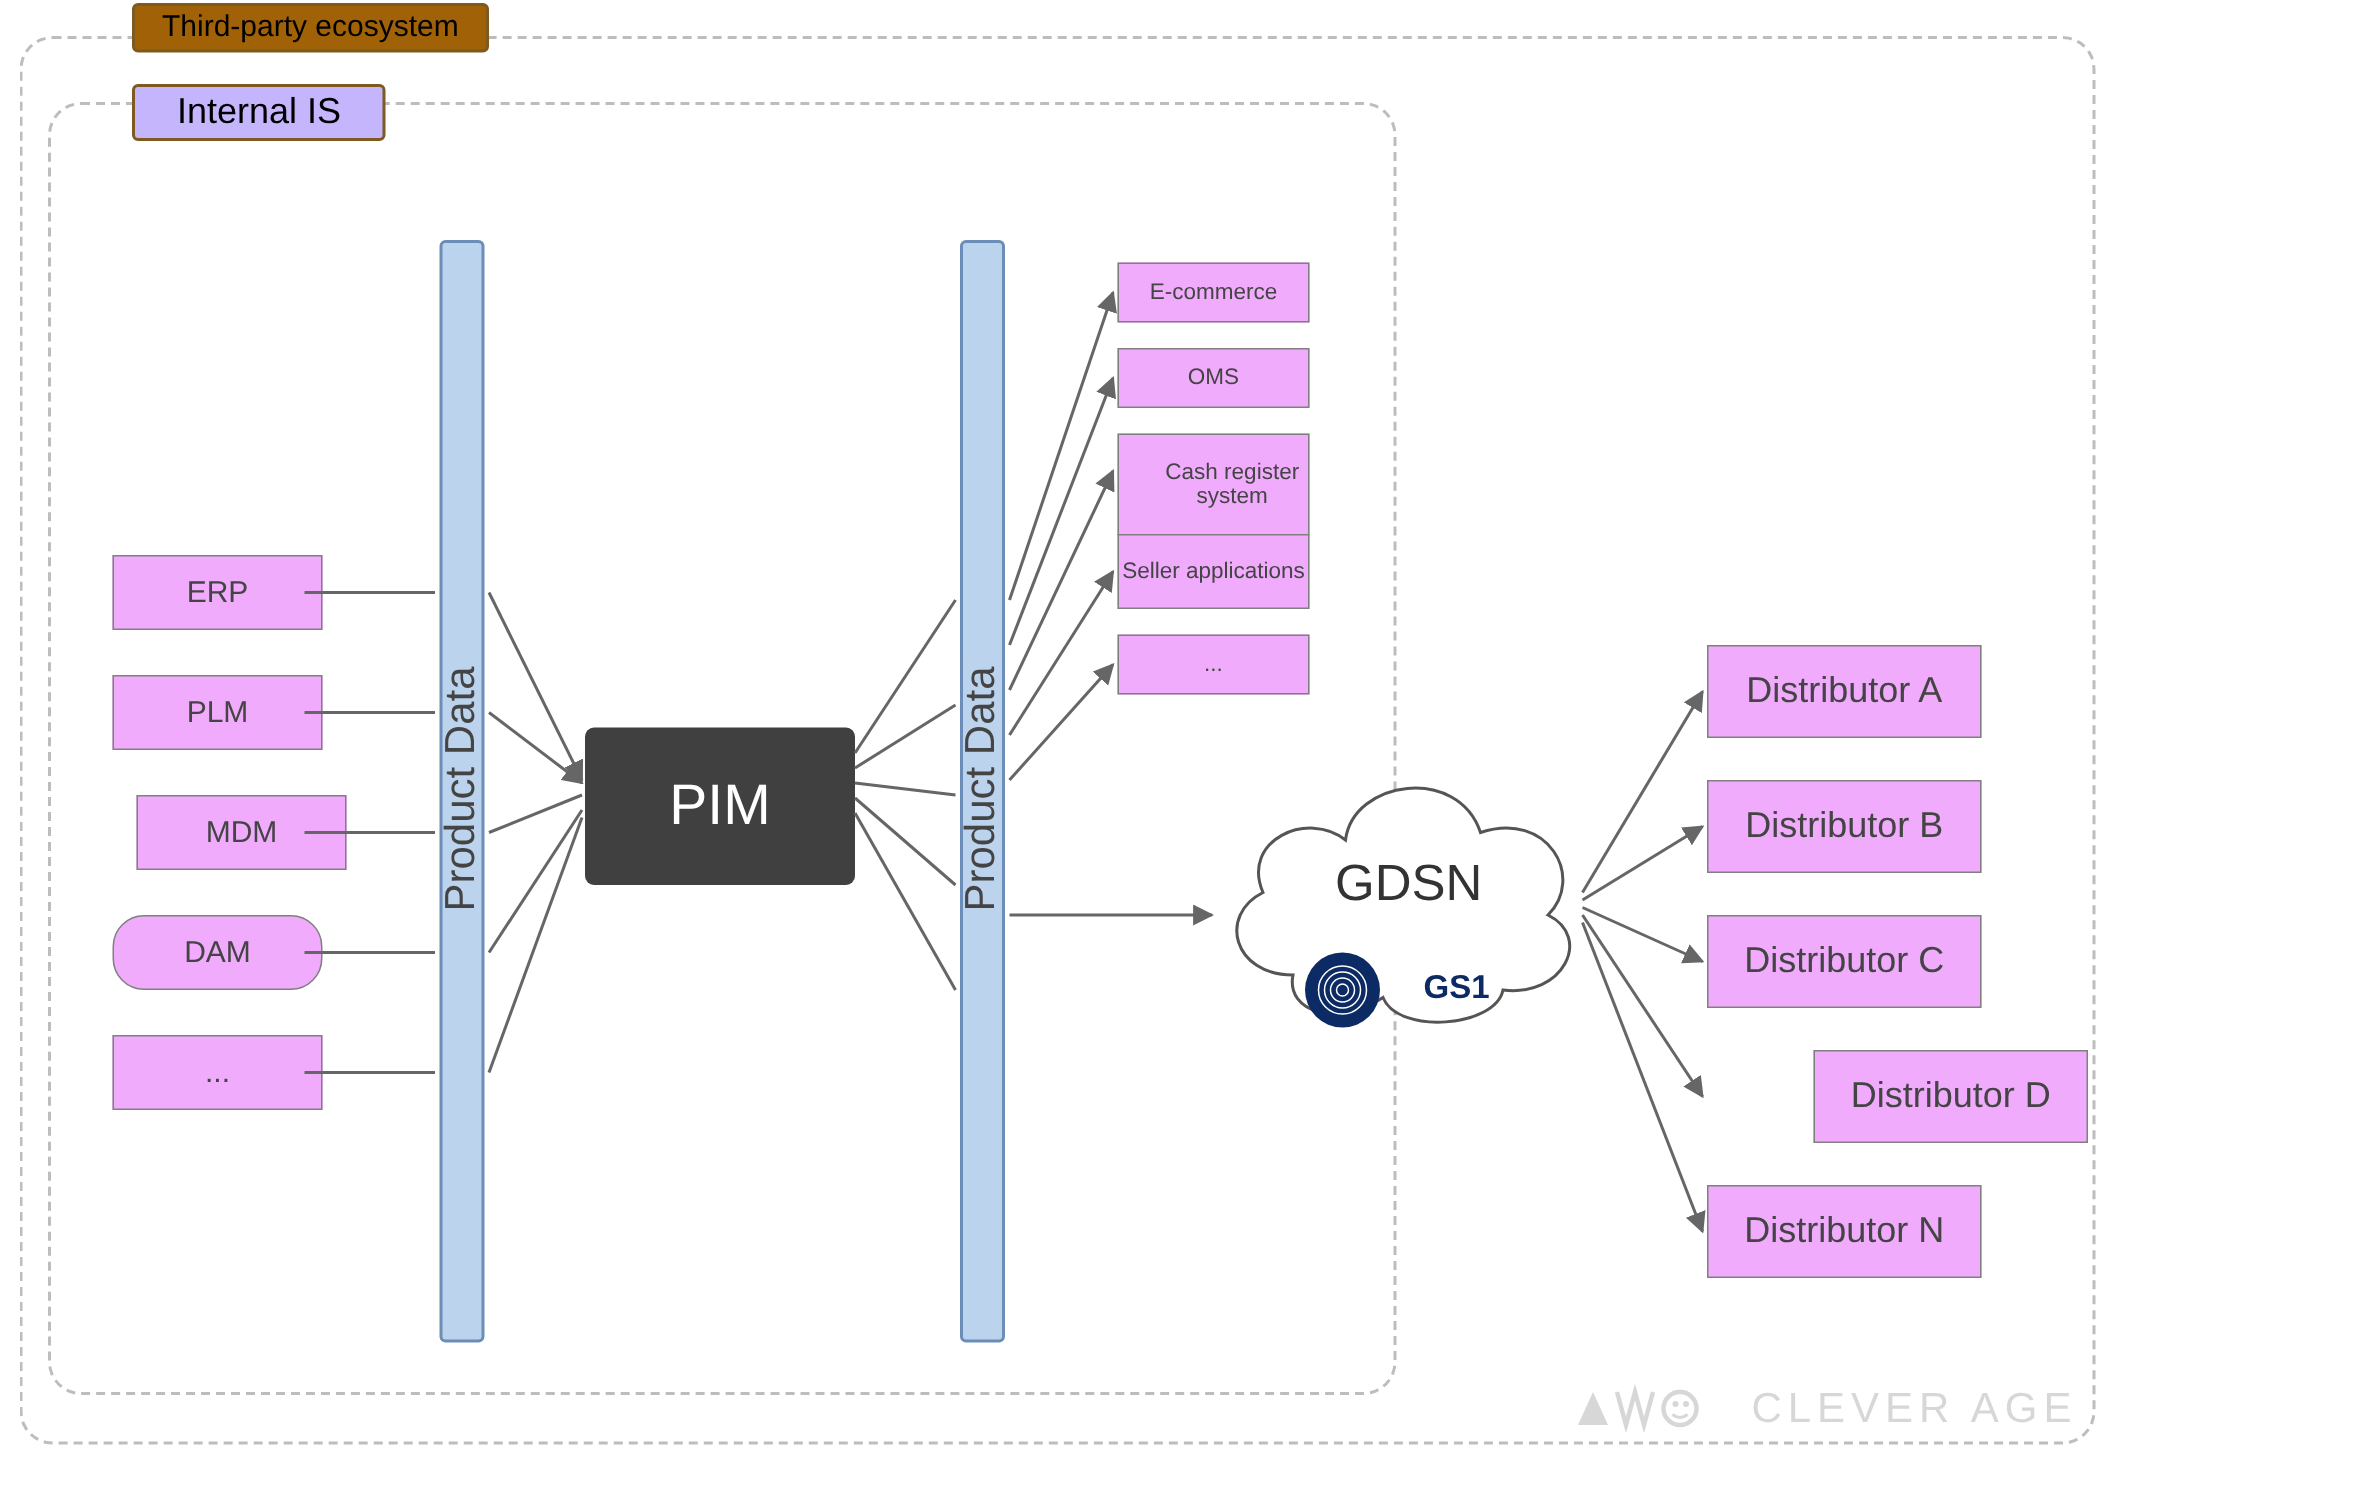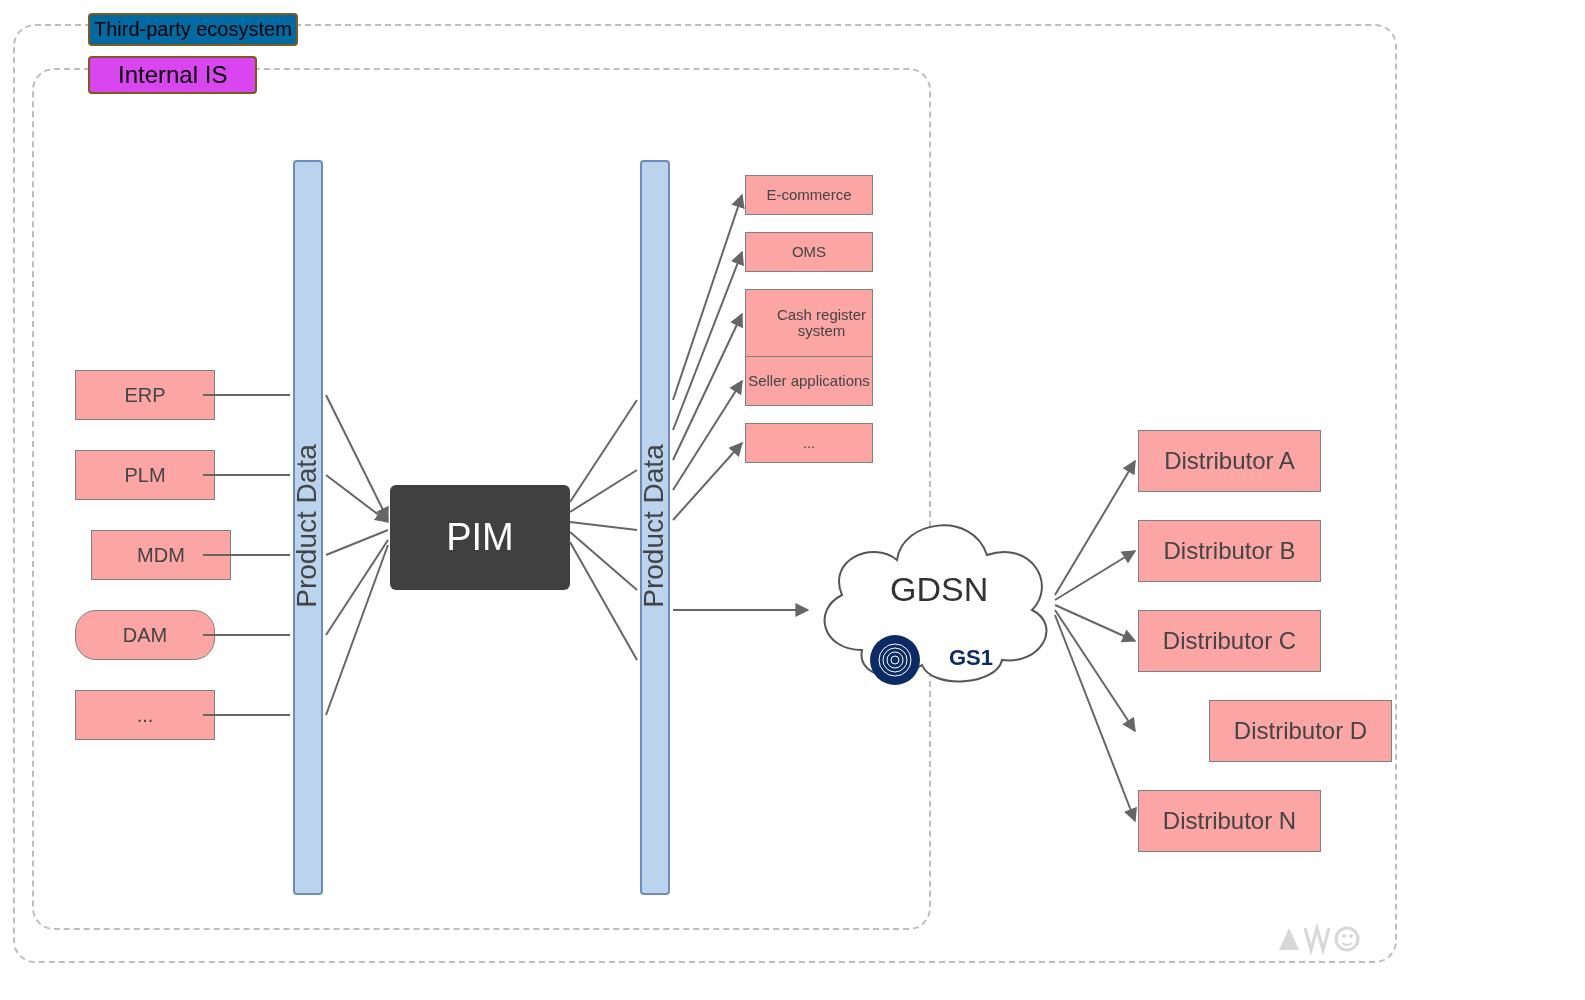--- a/index.html
+++ b/index.html
@@ -6,7 +6,7 @@
   body{width:1585px;height:1000px;position:relative;background:#ffffff;overflow:hidden;}
   .outer-frame{position:absolute;left:13px;top:24px;width:1380px;height:935px;border:2px dashed #bdbdbd;border-radius:22px;}
   .inner-frame{position:absolute;left:32px;top:68px;width:895px;height:858px;border:2px dashed #bdbdbd;border-radius:22px;}
-  .outer-label{position:absolute;left:88px;top:13px;background:#0369a1;border:2px solid #7d5a20;border-radius:4px;padding:3px 4px;font-size:20px;font-weight:500;color:#000;}
+  .outer-label{position:absolute;left:88px;top:2px;background:#a16207;border:2px solid #7d5a20;border-radius:4px;padding:3px 18px;font-size:20px;font-weight:500;color:#000;}
   .inner-label{position:absolute;left:88px;top:56px;background:#d946ef;border:2px solid #7d5a20;border-radius:4px;padding:3px 28px;font-size:24px;font-weight:500;color:#000;}
   .box{position:absolute;background:#fca5a5;border:1px solid #808080;text-align:center;display:flex;align-items:center;justify-content:center;box-sizing:border-box;}
   .src-box{width:140px;height:50px;font-size:20px;color:#444;}

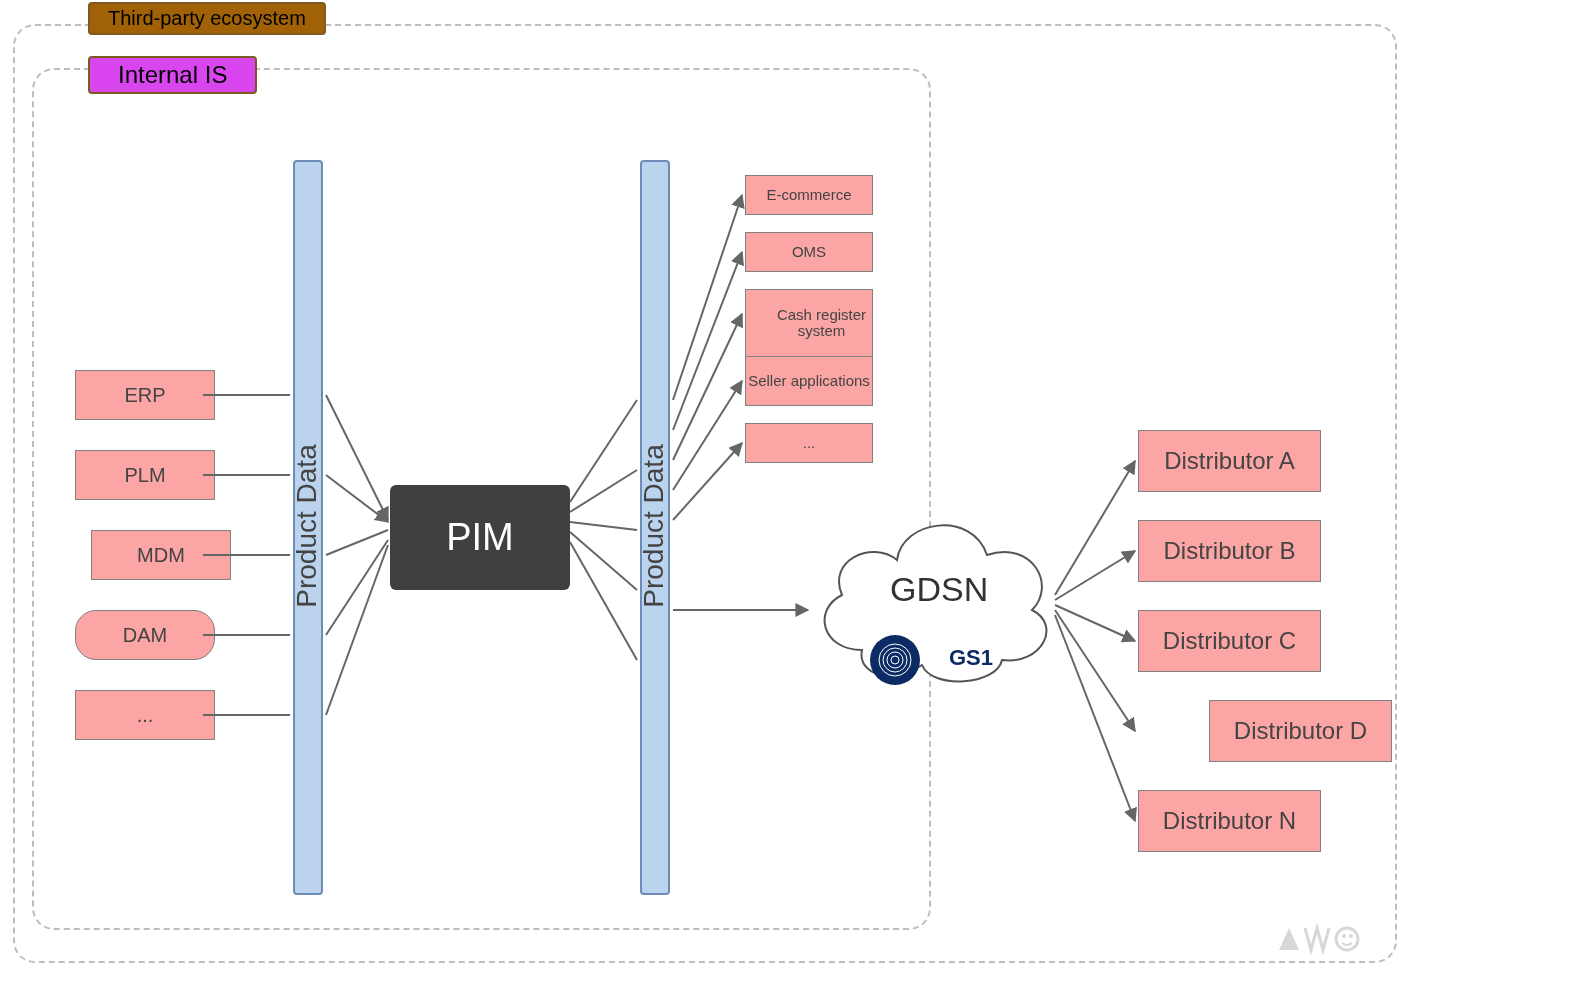--- a/index.html
+++ b/index.html
@@ -7,7 +7,7 @@
   .outer-frame{position:absolute;left:13px;top:24px;width:1380px;height:935px;border:2px dashed #bdbdbd;border-radius:22px;}
   .inner-frame{position:absolute;left:32px;top:68px;width:895px;height:858px;border:2px dashed #bdbdbd;border-radius:22px;}
   .outer-label{position:absolute;left:88px;top:2px;background:#a16207;border:2px solid #7d5a20;border-radius:4px;padding:3px 18px;font-size:20px;font-weight:500;color:#000;}
-  .inner-label{position:absolute;left:88px;top:56px;background:#d946ef;border:2px solid #7d5a20;border-radius:4px;padding:3px 28px;font-size:24px;font-weight:500;color:#000;}
+  .inner-label{position:absolute;left:88px;top:56px;background:#c4b5fd;border:2px solid #7d5a20;border-radius:4px;padding:3px 28px;font-size:24px;font-weight:500;color:#000;}
   .box{position:absolute;background:#fca5a5;border:1px solid #808080;text-align:center;display:flex;align-items:center;justify-content:center;box-sizing:border-box;}
   .src-box{width:140px;height:50px;font-size:20px;color:#444;}
   .out-box{width:128px;height:40px;font-size:15px;color:#444;line-height:1.1;flex-direction:column;}

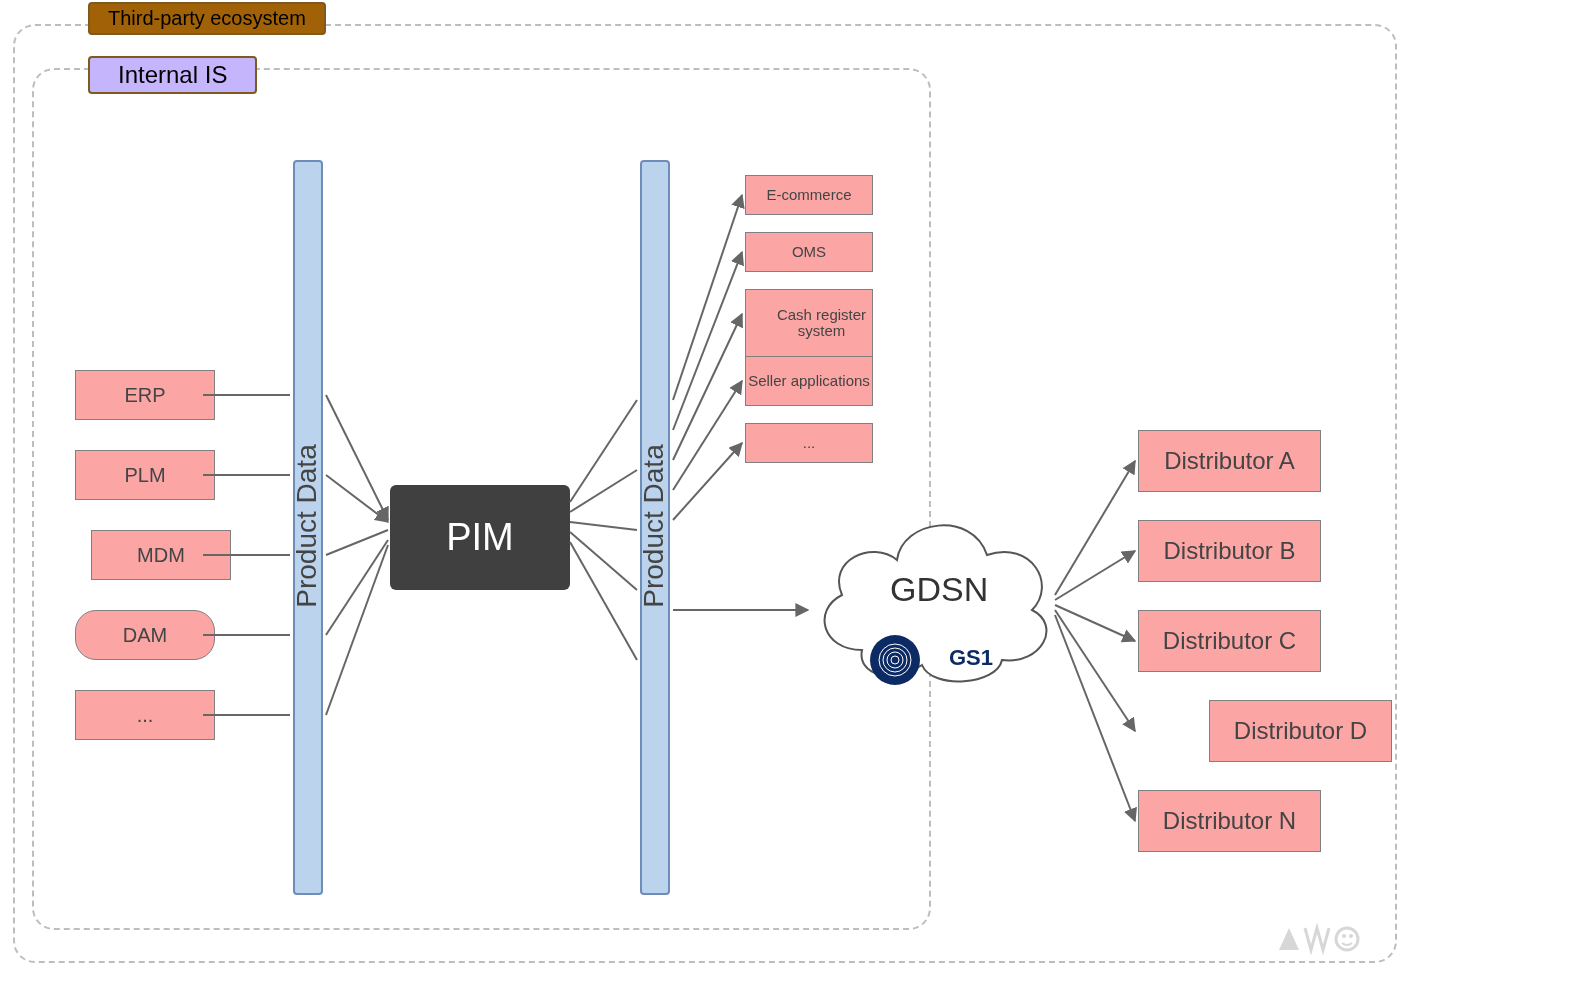--- a/index.html
+++ b/index.html
@@ -8,7 +8,7 @@
   .inner-frame{position:absolute;left:32px;top:68px;width:895px;height:858px;border:2px dashed #bdbdbd;border-radius:22px;}
   .outer-label{position:absolute;left:88px;top:2px;background:#a16207;border:2px solid #7d5a20;border-radius:4px;padding:3px 18px;font-size:20px;font-weight:500;color:#000;}
   .inner-label{position:absolute;left:88px;top:56px;background:#c4b5fd;border:2px solid #7d5a20;border-radius:4px;padding:3px 28px;font-size:24px;font-weight:500;color:#000;}
-  .box{position:absolute;background:#fca5a5;border:1px solid #808080;text-align:center;display:flex;align-items:center;justify-content:center;box-sizing:border-box;}
+  .box{position:absolute;background:#f0abfc;border:1px solid #808080;text-align:center;display:flex;align-items:center;justify-content:center;box-sizing:border-box;}
   .src-box{width:140px;height:50px;font-size:20px;color:#444;}
   .out-box{width:128px;height:40px;font-size:15px;color:#444;line-height:1.1;flex-direction:column;}
   .dist-box{width:183px;height:62px;font-size:24px;color:#444;}

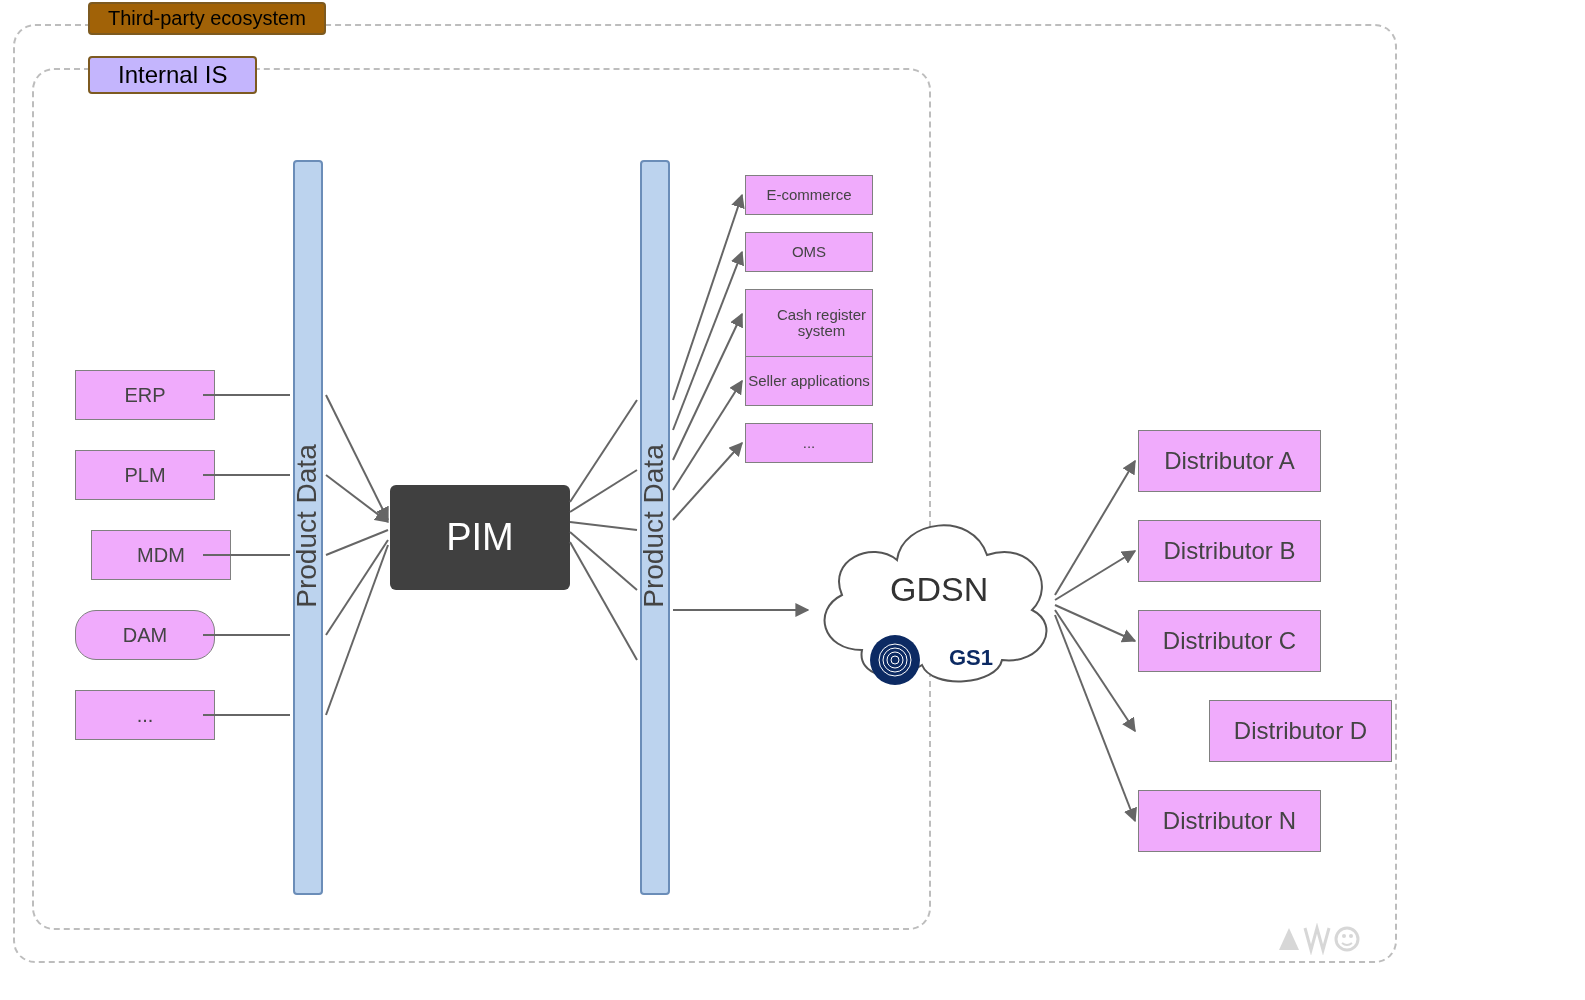--- a/index.html
+++ b/index.html
@@ -127,6 +127,7 @@
       <path d="M67 20 Q72 24 77 20" stroke="rgba(140,140,140,0.35)" stroke-width="2" fill="none"></path>
     </g>
   </svg>
+  <span>CLEVER AGE</span>
 </div>
 
 </body></html>

